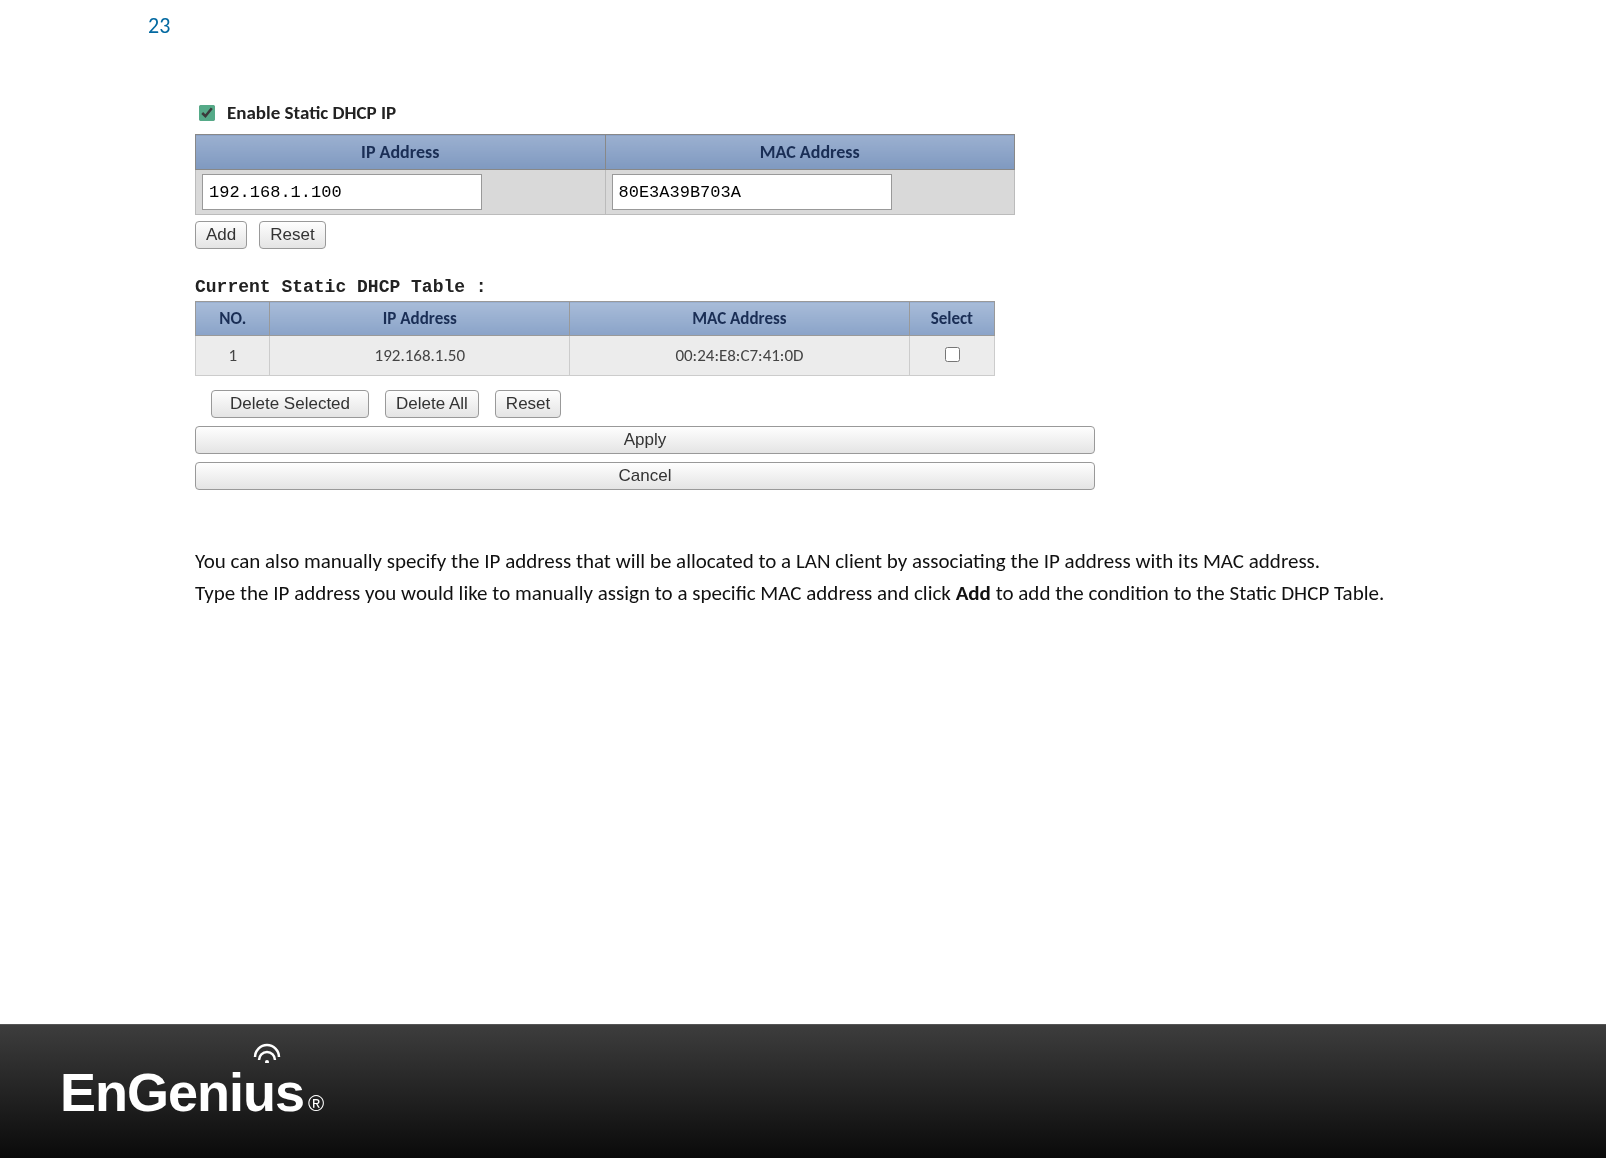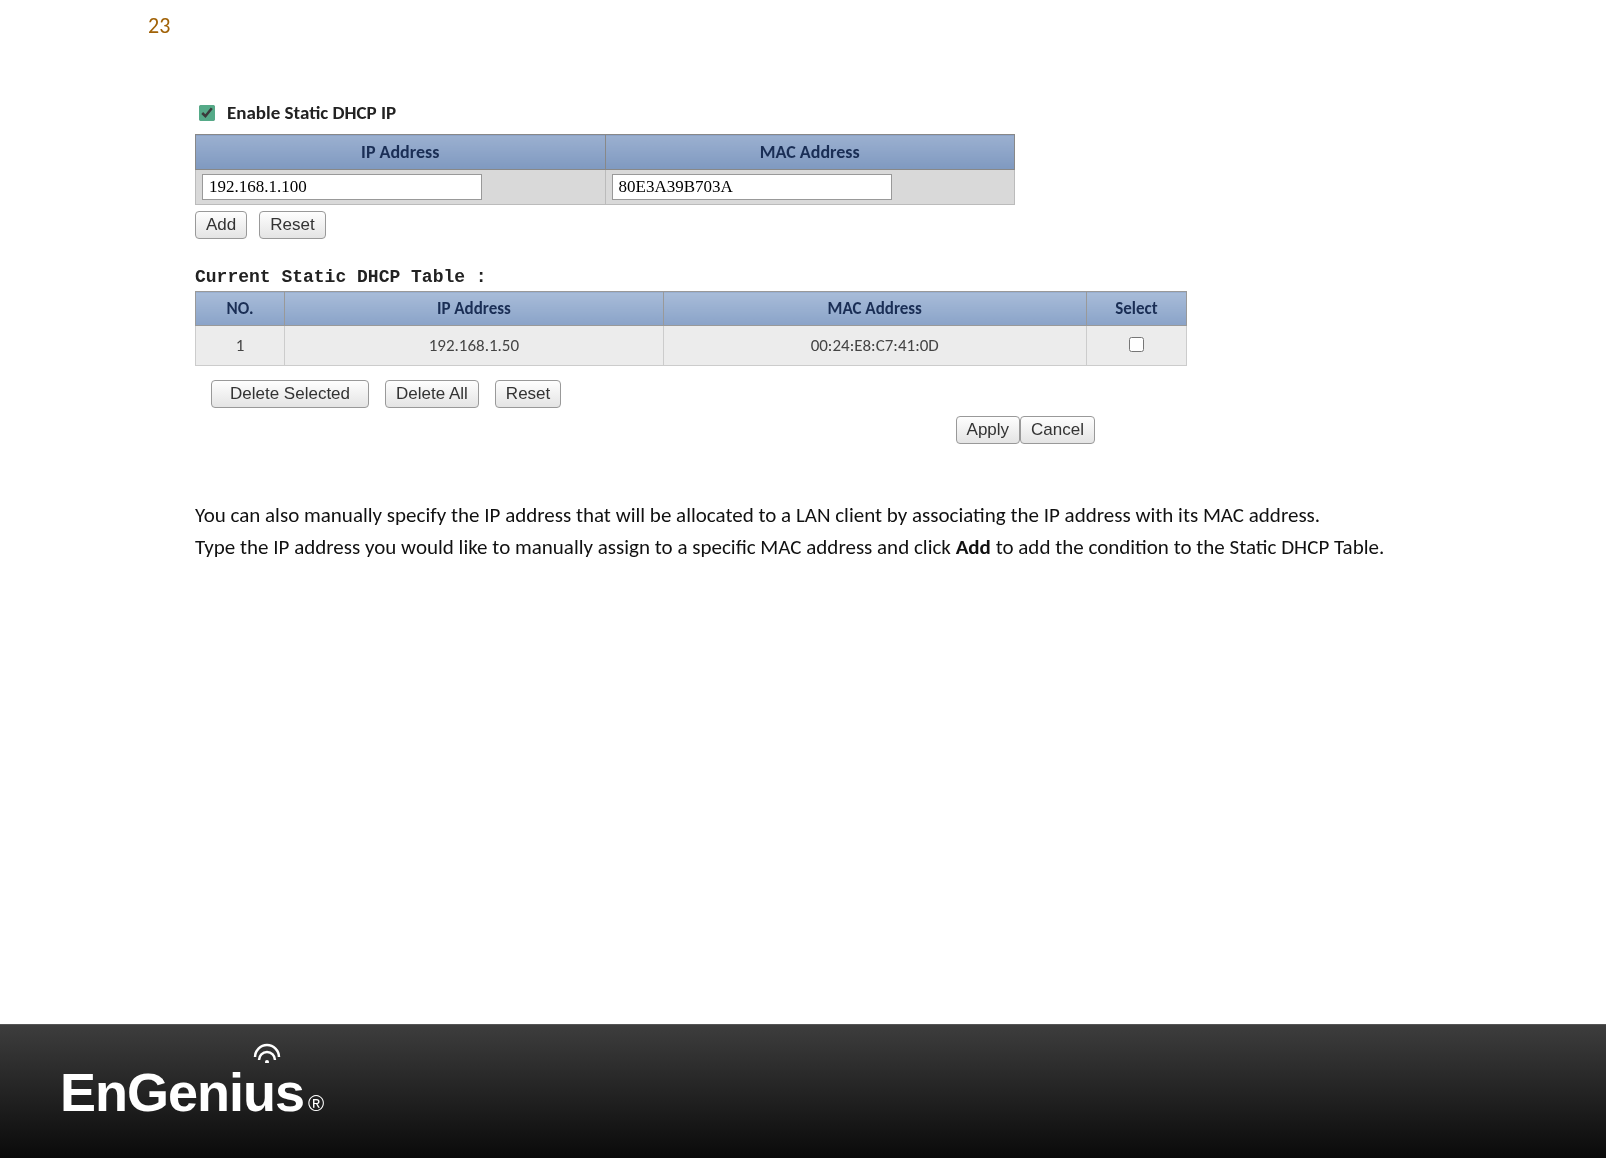--- a/index.html
+++ b/index.html
@@ -17,7 +17,7 @@
     top: 12px;
     left: 148px;
     font-size: 22px;
-    color: #a16207;
+    color: #0369a1;
   }
   .content {
     position: absolute;

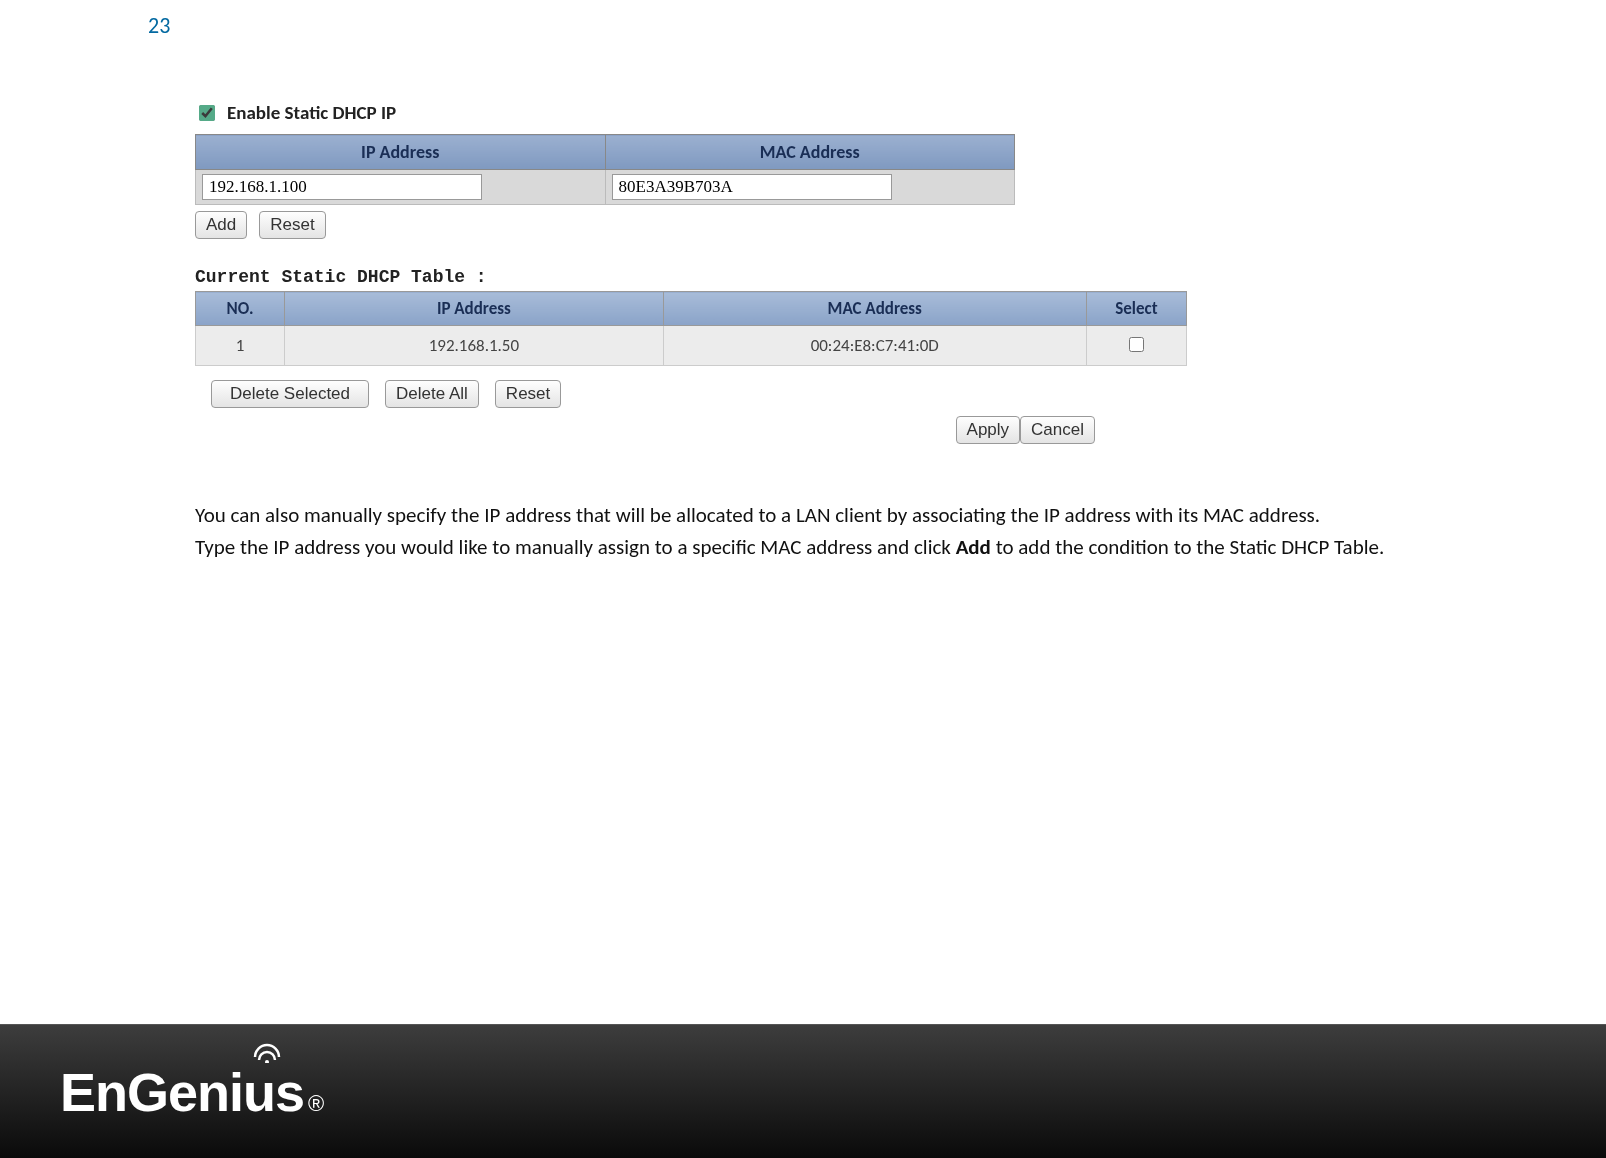--- a/index.html
+++ b/index.html
@@ -56,13 +56,13 @@
     padding: 4px 6px;
   }
   .input-table input[type=text] {
-    font-family: Liberation Serif, serif;
+    font-family: Liberation Mono, monospace;
     font-size: 17px;
     padding: 2px 6px;
     border: 1px solid #999;
     background: #fff;
     width: 280px;
-    height: 26px;
+    height: 36px;
   }
   .btn {
     font-family: Arial, sans-serif;

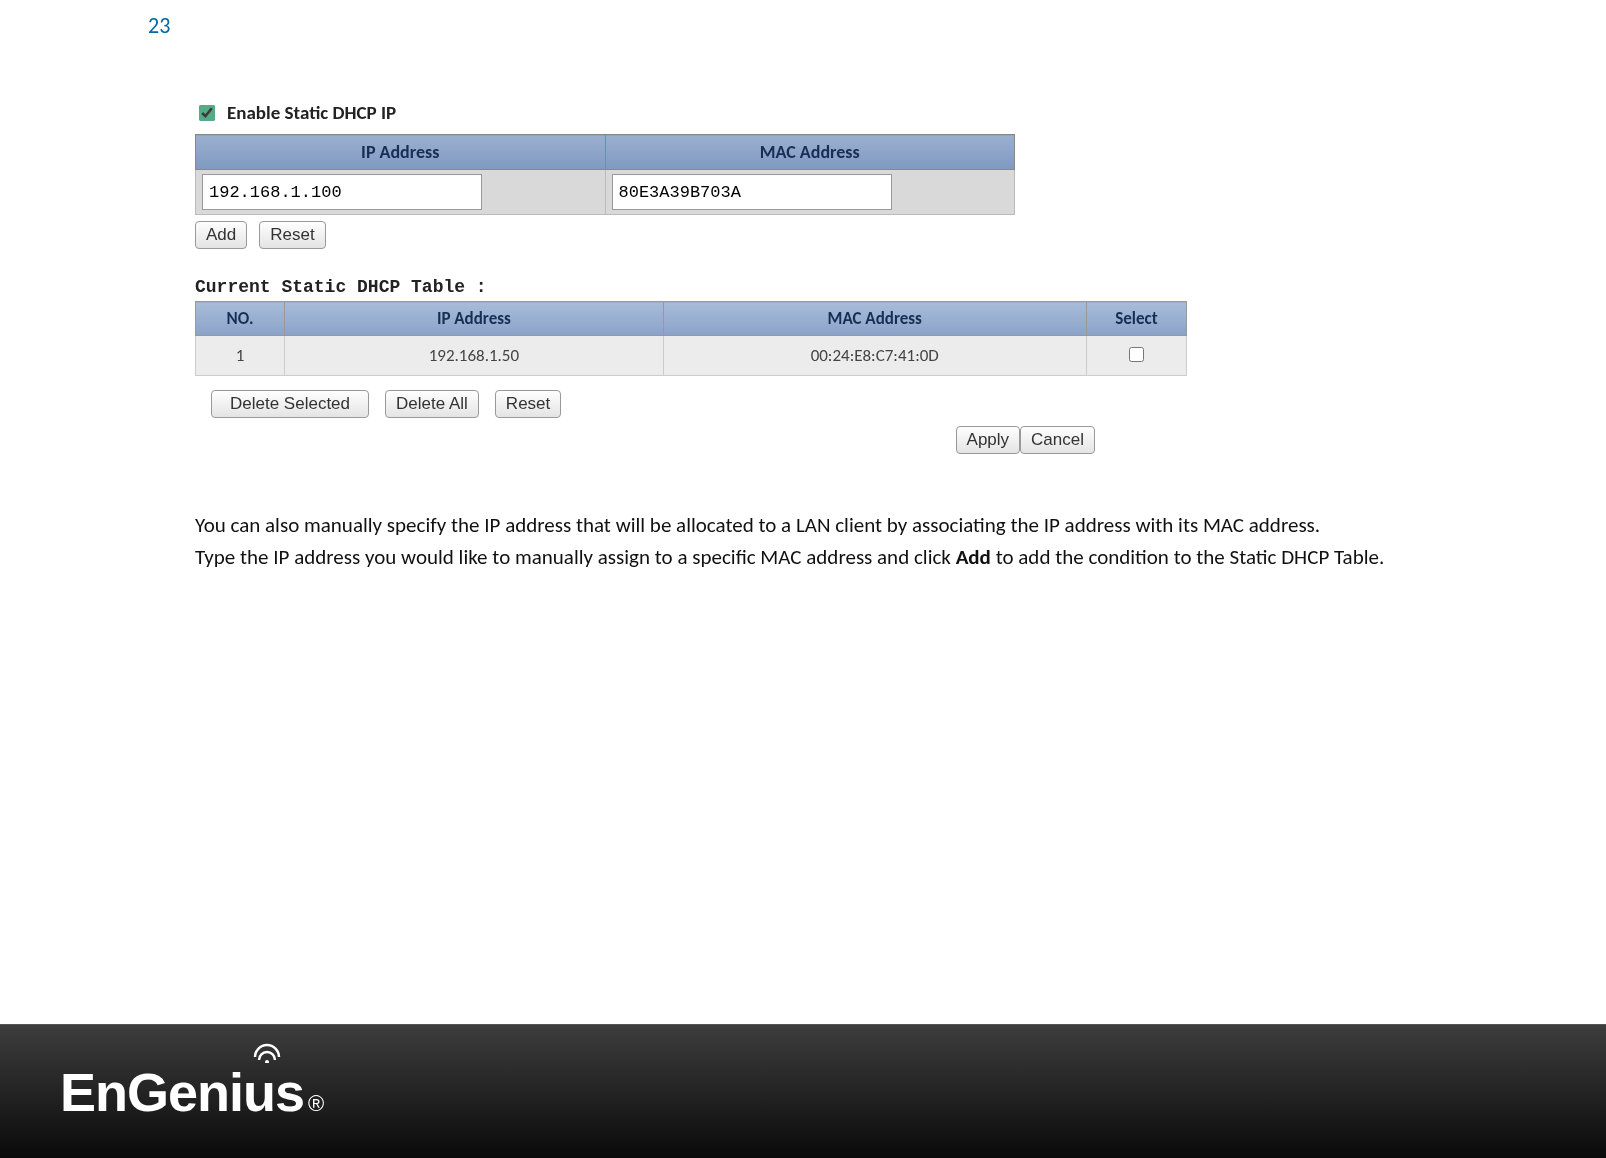--- a/index.html
+++ b/index.html
@@ -86,7 +86,7 @@
   }
   .dhcp-table {
     border-collapse: collapse;
-    width: 992px;
+    width: 800px;
     font-size: 17px;
   }
   .dhcp-table th {

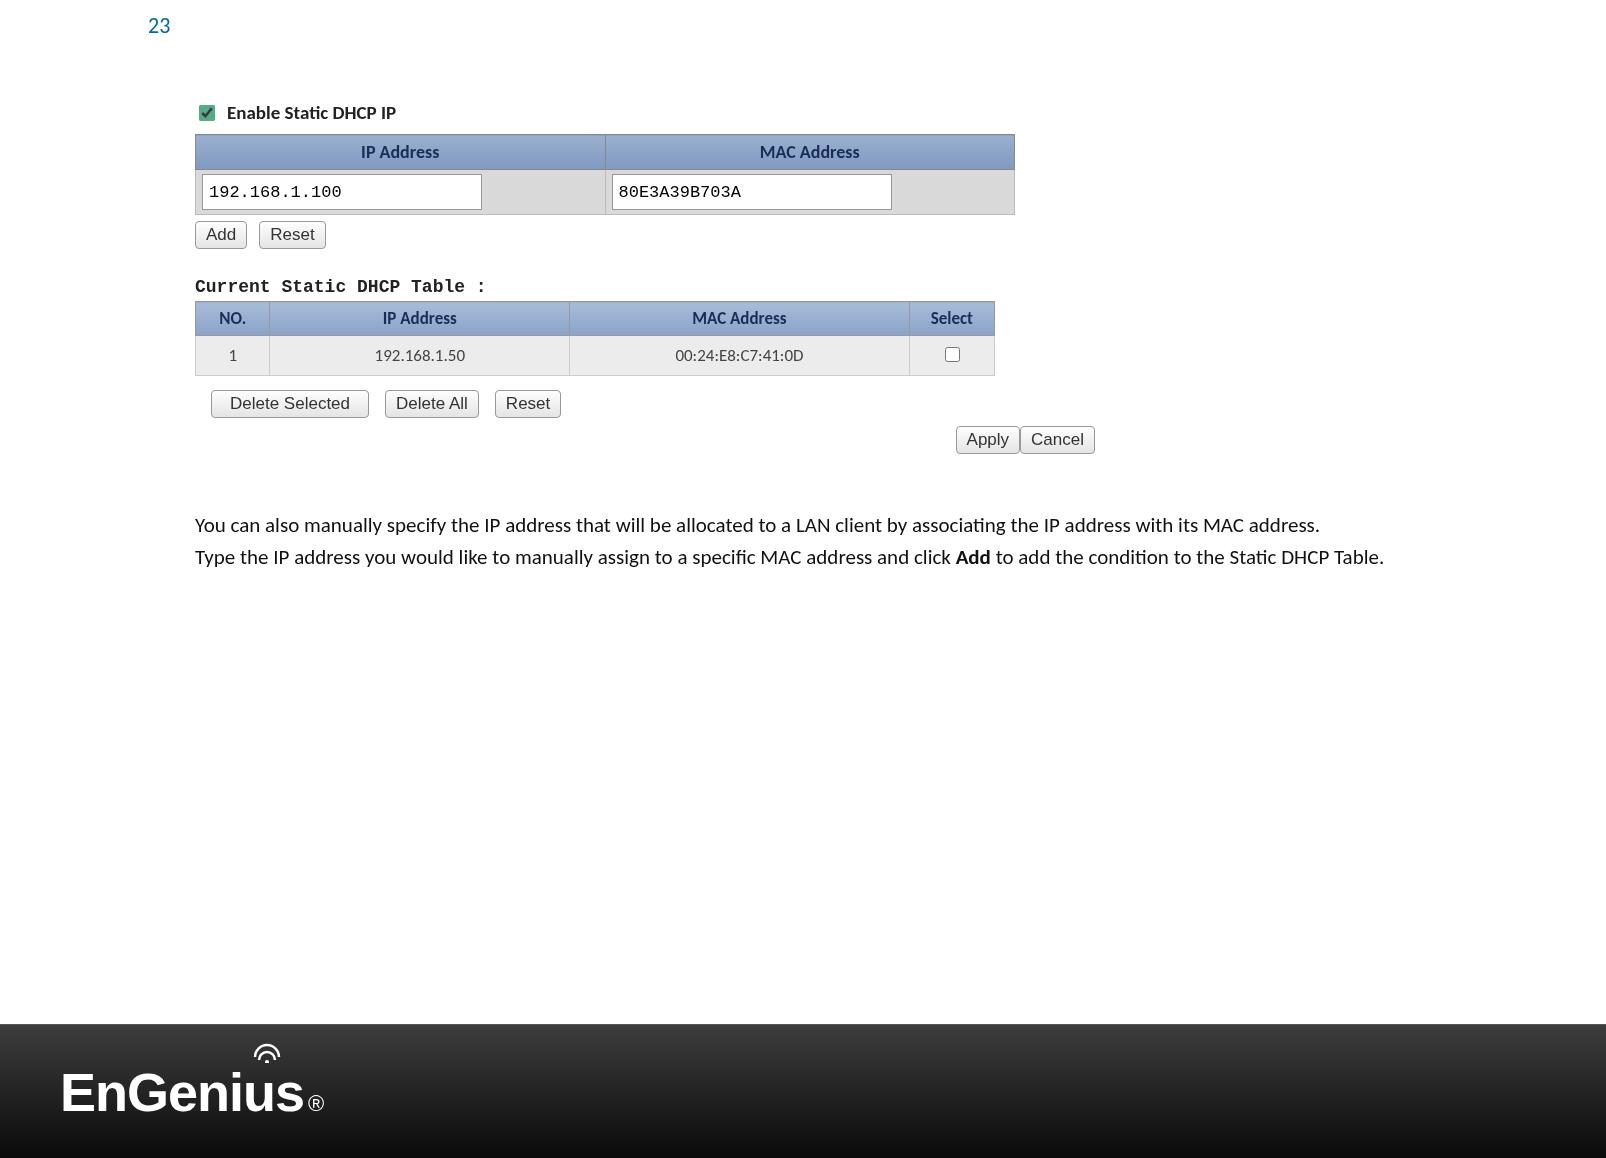--- a/index.html
+++ b/index.html
@@ -111,7 +111,9 @@
     width: 900px;
     display: flex;
     justify-content: flex-end;
+    gap: 8px;
     margin-top: 8px;
+    flex-direction: column;
   }
   .prose {
     margin-top: 56px;

